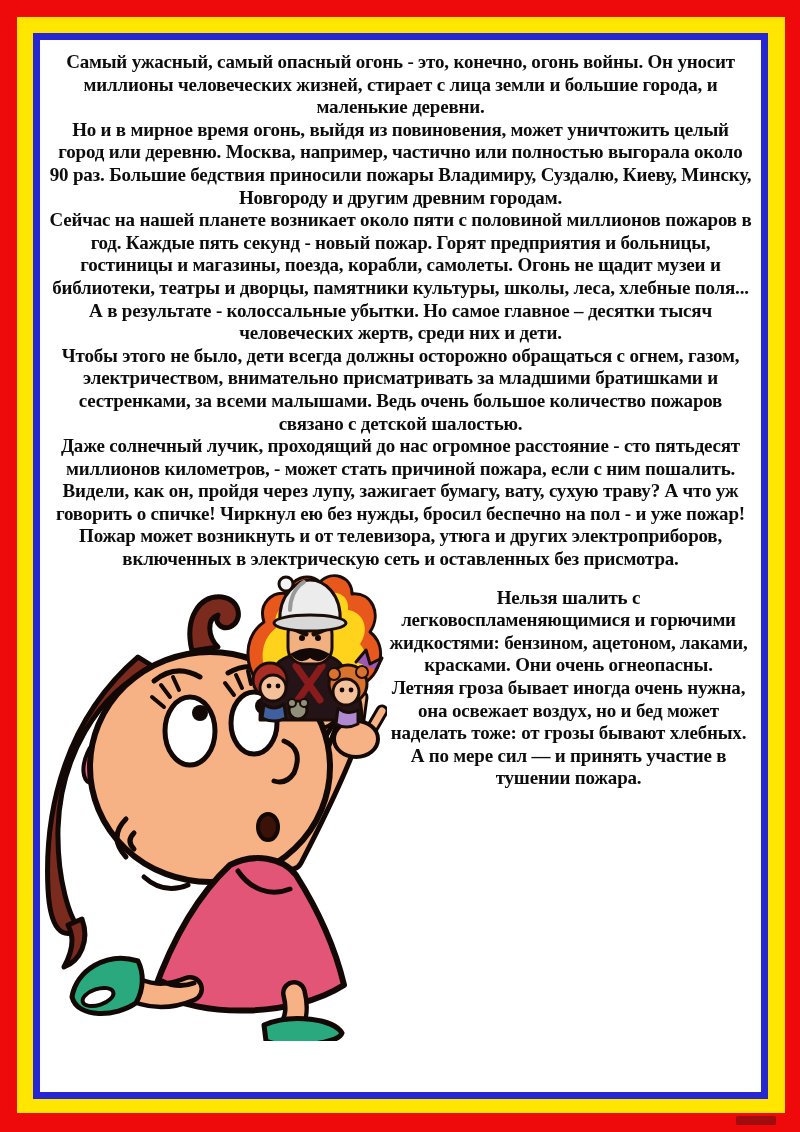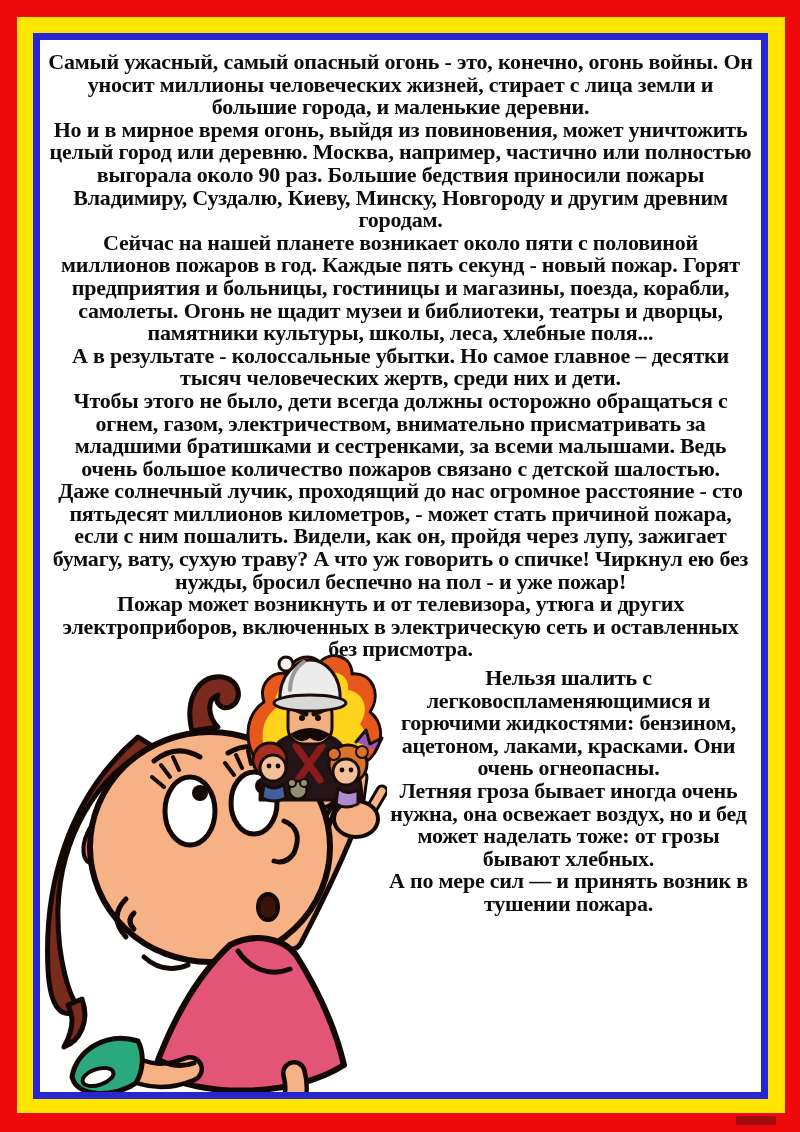--- a/index.html
+++ b/index.html
@@ -42,7 +42,7 @@
   .para{
     text-align:center;
     font-weight:bold;
-    font-size:22px;
+    font-size:19px;
     line-height:22.6px;
     color:var(--text-black,#0d0d0d);
     letter-spacing:-0.2px;

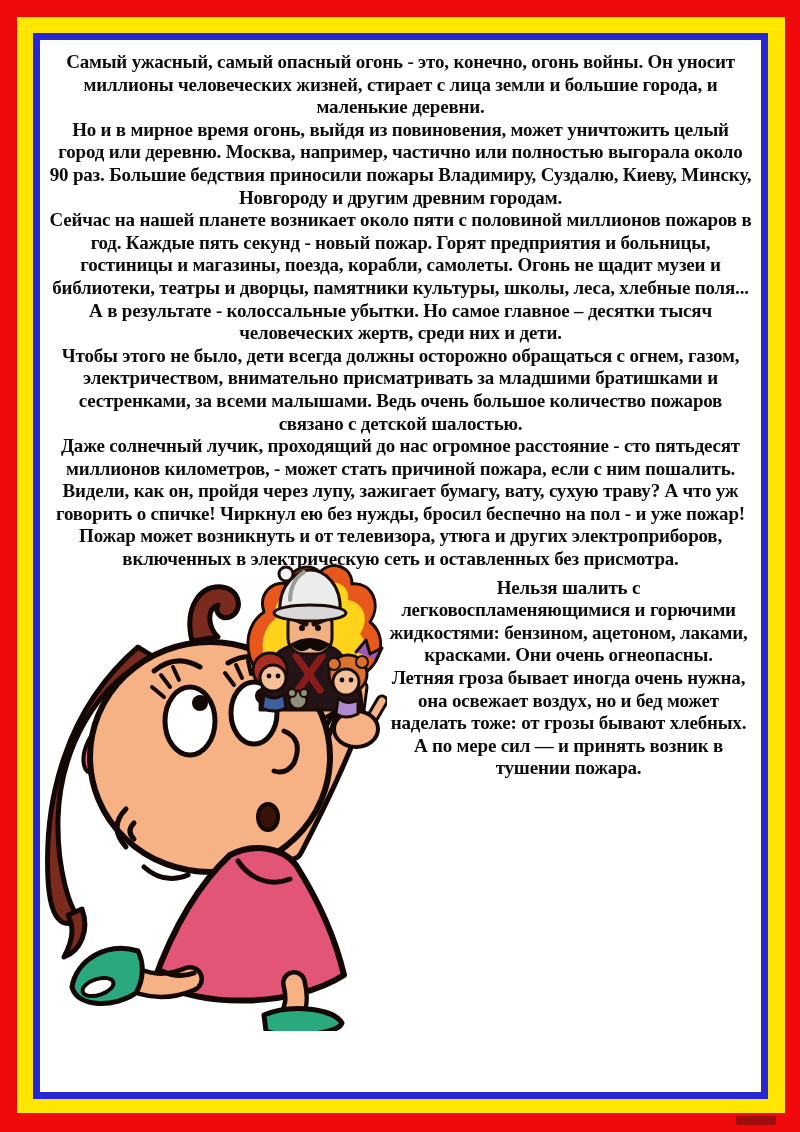--- a/index.html
+++ b/index.html
@@ -47,7 +47,7 @@
     color:var(--text-black,#0d0d0d);
     letter-spacing:-0.2px;
   }
-  .bottom-flow{margin-top:6px;}
+  .bottom-flow{margin-top:16px;}
   .illustration{
     float:left;
     position:relative;

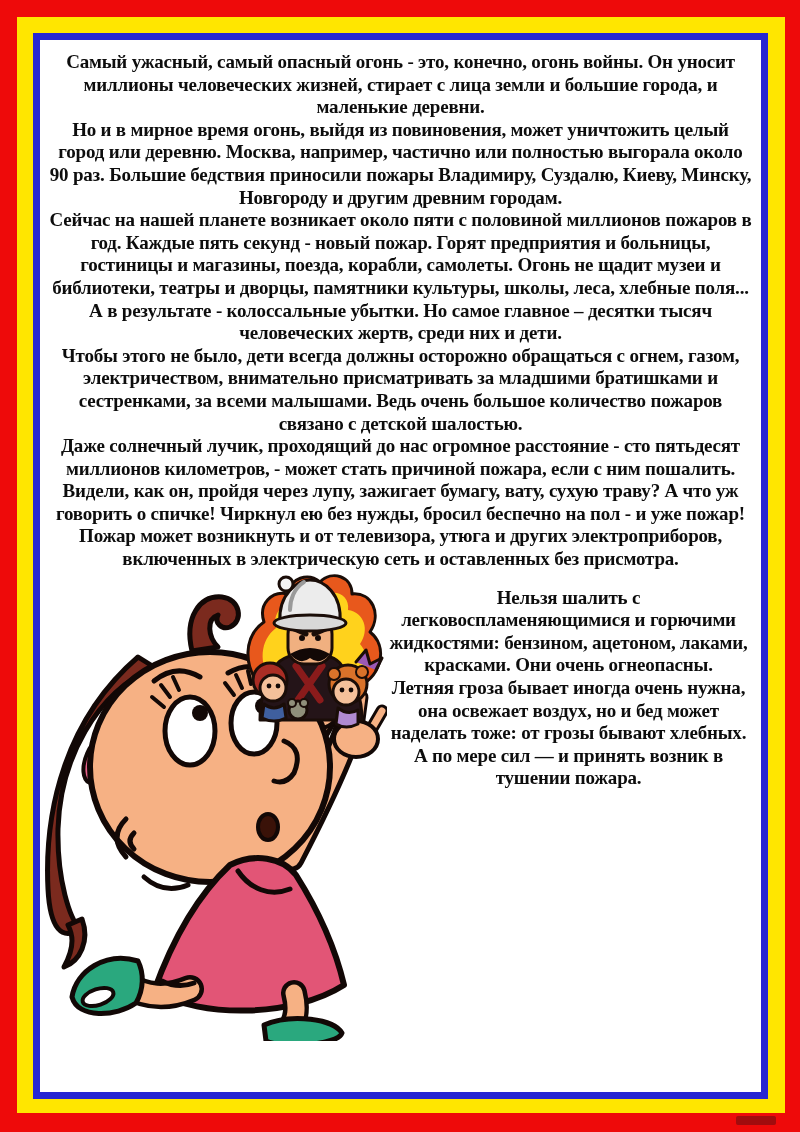--- a/index.html
+++ b/index.html
@@ -206,7 +206,7 @@
 
           <p class="para">Нельзя шалить с легковоспламеняющимися и горючими жидкостями: бензином, ацетоном, лаками, красками. Они очень огнеопасны.</p>
           <p class="para">Летняя гроза бывает иногда очень нужна, она освежает воздух, но и бед может наделать тоже: от грозы бывают хлебных.</p>
-          <p class="para">А по мере сил — и принять возник в тушении пожара.</p>
+          <p class="para">А по мере сил — и принять участие в тушении пожара.</p>
         </div>
 
       </div>

